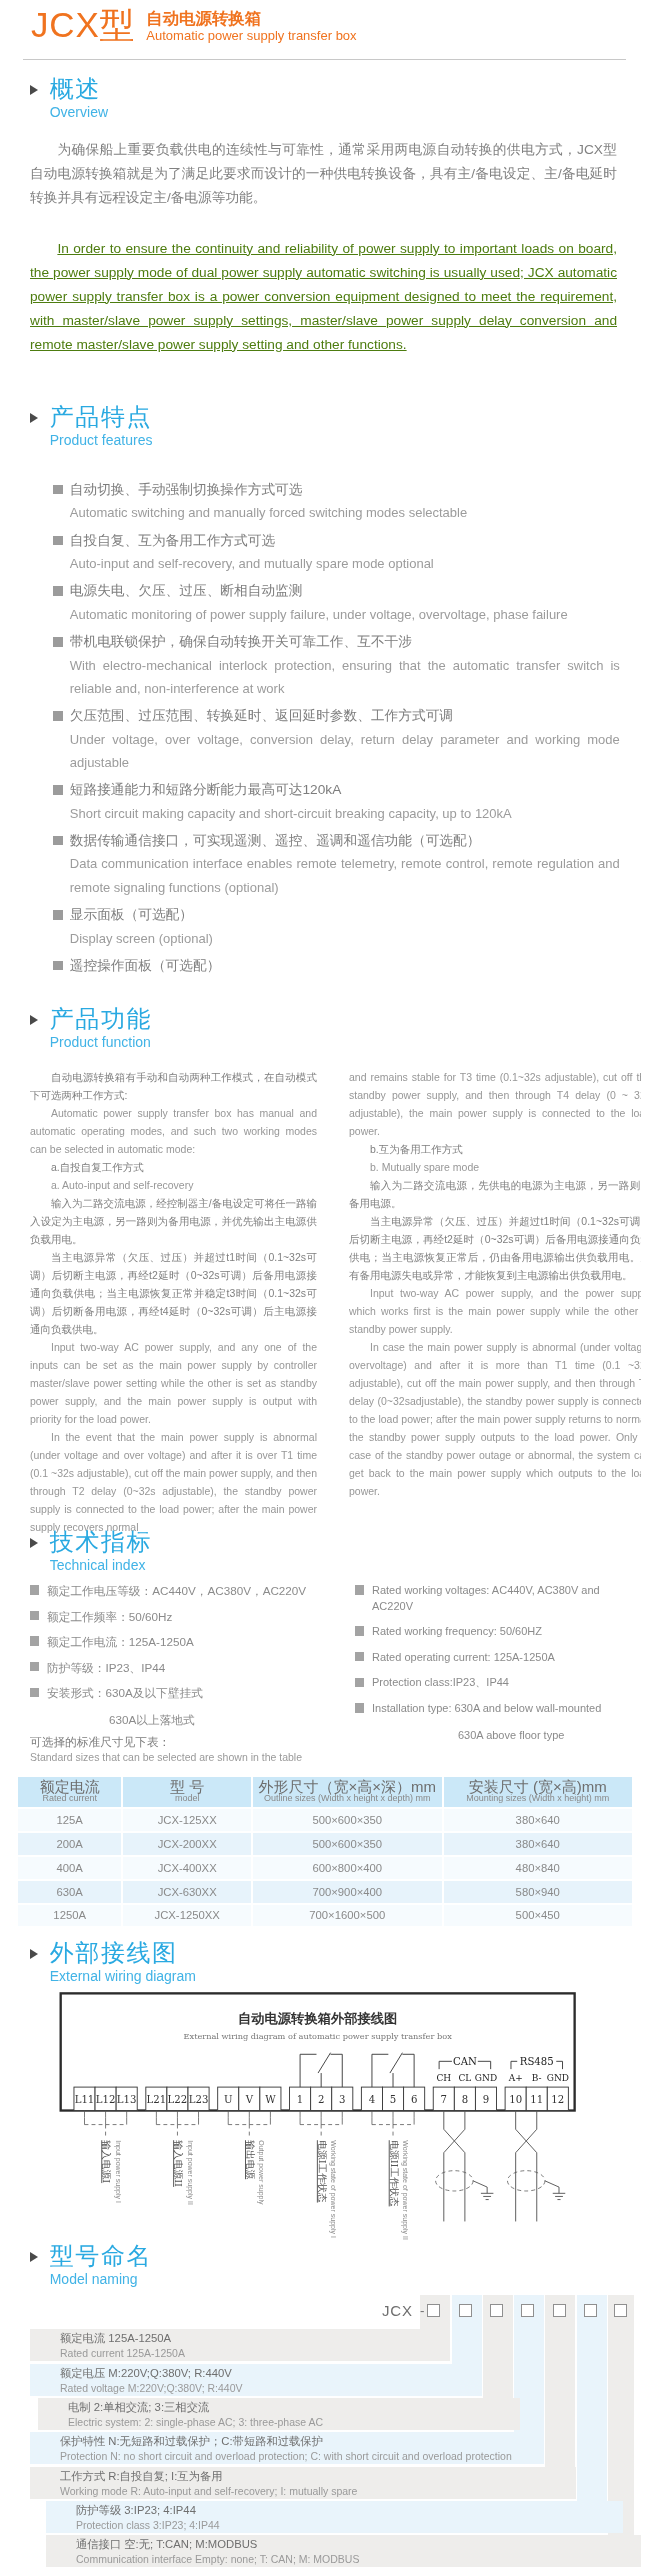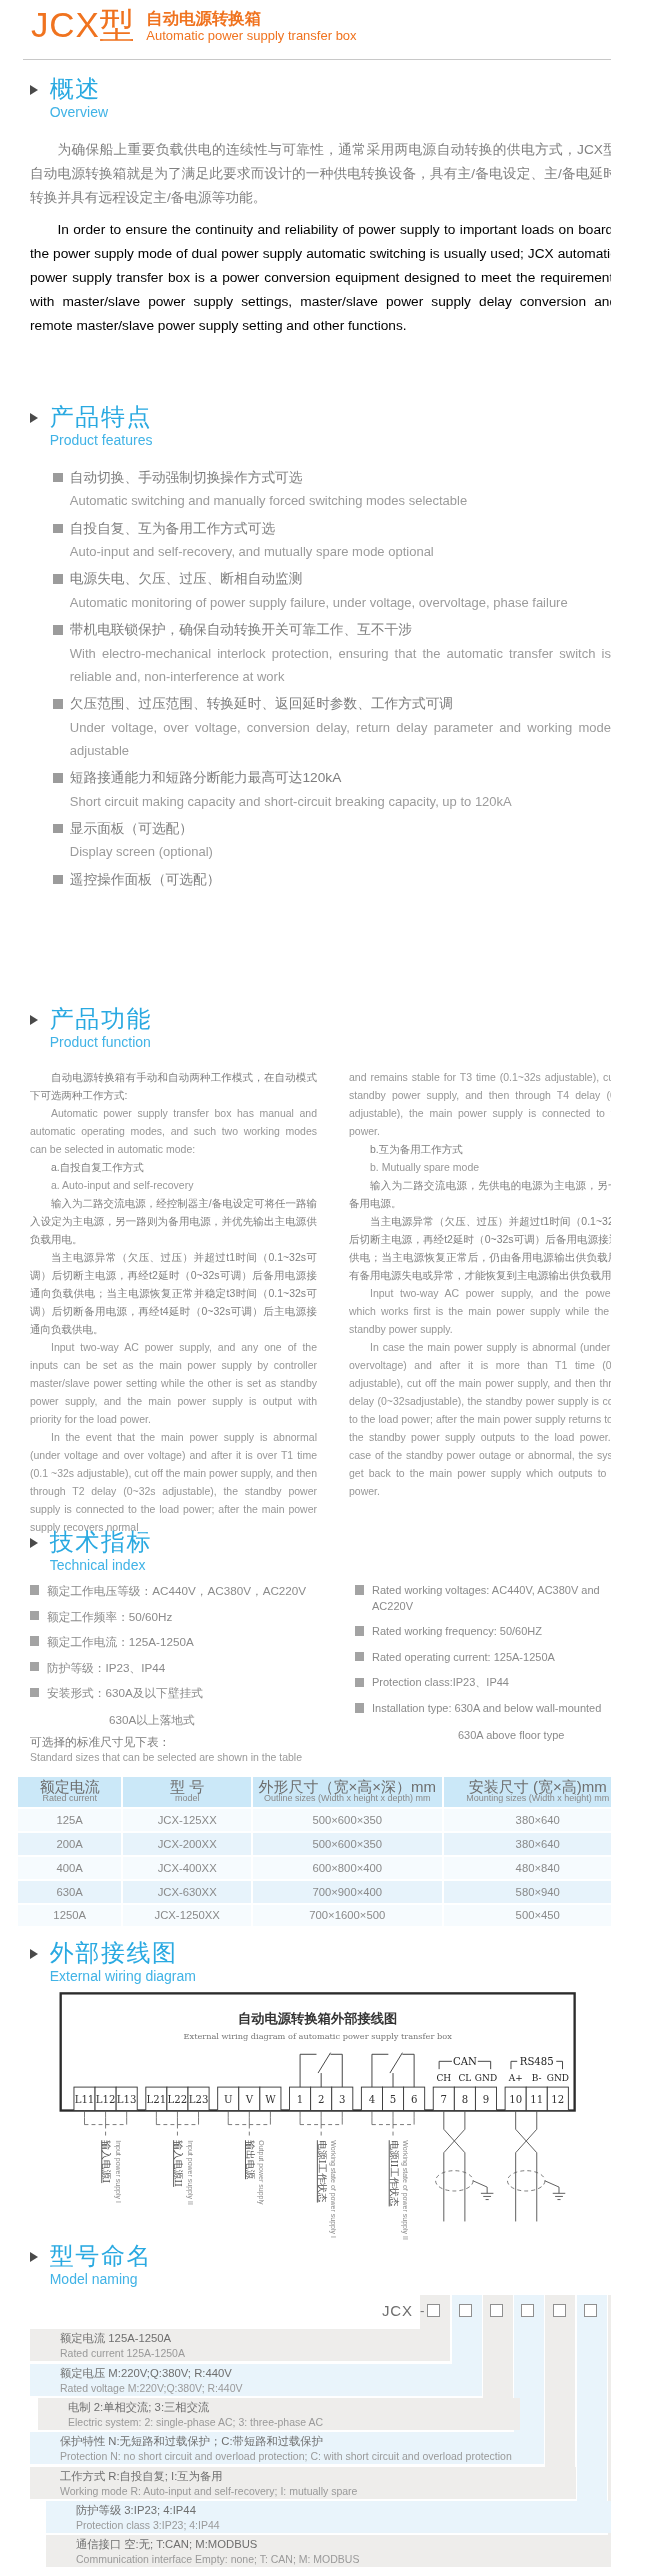--- a/index.html
+++ b/index.html
@@ -4,7 +4,7 @@
 <style>
   html,body{margin:0;padding:0;background:#fff;}
   .page{position:relative;width:611px;height:2576px;background:#fff;overflow:hidden;
-        font-family:"Liberation Sans",sans-serif;-webkit-font-smoothing:antialiased;}
+        font-family:"Liberation Sans",sans-serif;padding-left:30px;-webkit-font-smoothing:antialiased;}
   
   .doc-header{position:absolute;top:6.2px;left:31px;display:flex;gap:11px;align-items:flex-start;}
   .model{font-size:35px;line-height:37px;color:#f0731f;font-weight:500;letter-spacing:0.8px;}

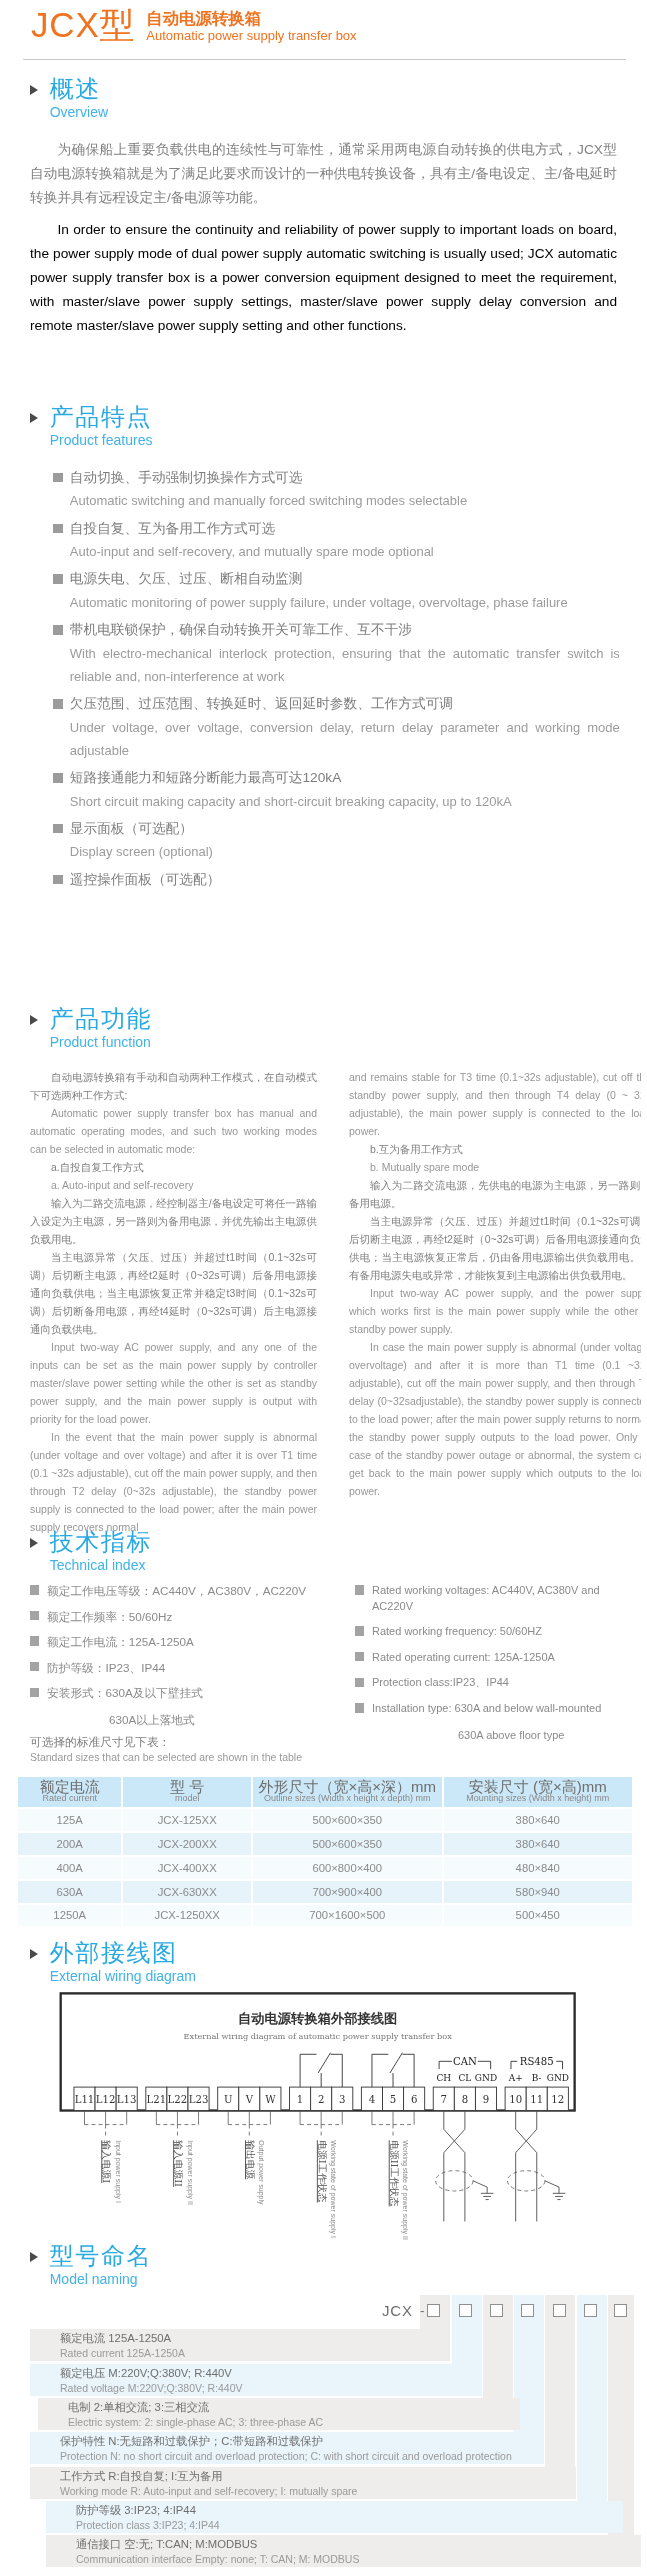--- a/index.html
+++ b/index.html
@@ -23,7 +23,7 @@
   .para{width:587px;margin:0;color:#8a8a8a;font-size:13.7px;line-height:24px;
         text-align:justify;text-indent:2em;}
   .para.zh{margin-top:15.6px;color:#818181;}
-  .para.en{margin-top:8px;color:#000000;}
+  .para.en{margin-top:27px;color:#4d7c0f;text-decoration:underline;}
   
   #features-list{margin-top:16px;padding-left:23.4px;}
   .feat{margin-bottom:3.9px;}

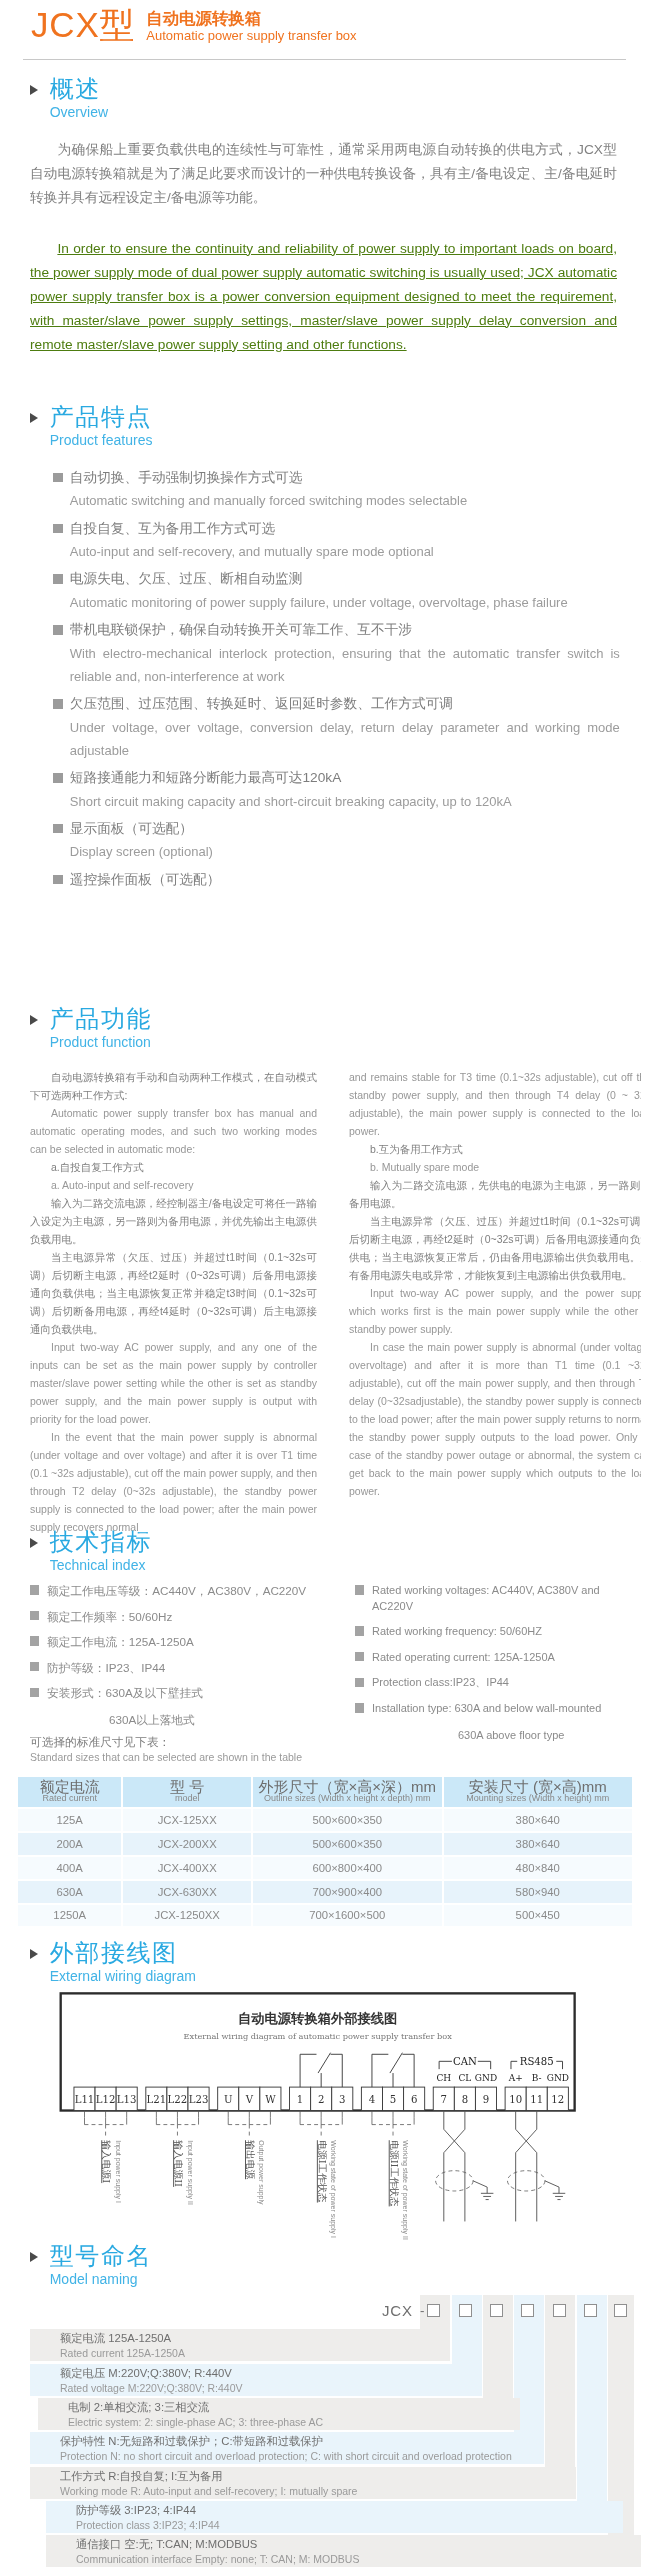--- a/index.html
+++ b/index.html
@@ -25,7 +25,7 @@
   .para.zh{margin-top:15.6px;color:#818181;}
   .para.en{margin-top:27px;color:#4d7c0f;text-decoration:underline;}
   
-  #features-list{margin-top:16px;padding-left:23.4px;}
+  #features-list{margin-top:28px;padding-left:23.4px;}
   .feat{margin-bottom:3.9px;}
   .feat-zh{font-size:13.7px;color:#7d7d7d;line-height:23.4px;position:relative;padding-left:16.4px;}
   .feat-zh .sq{position:absolute;left:0;top:7px;width:9.4px;height:9.4px;background:#9b9b9b;}

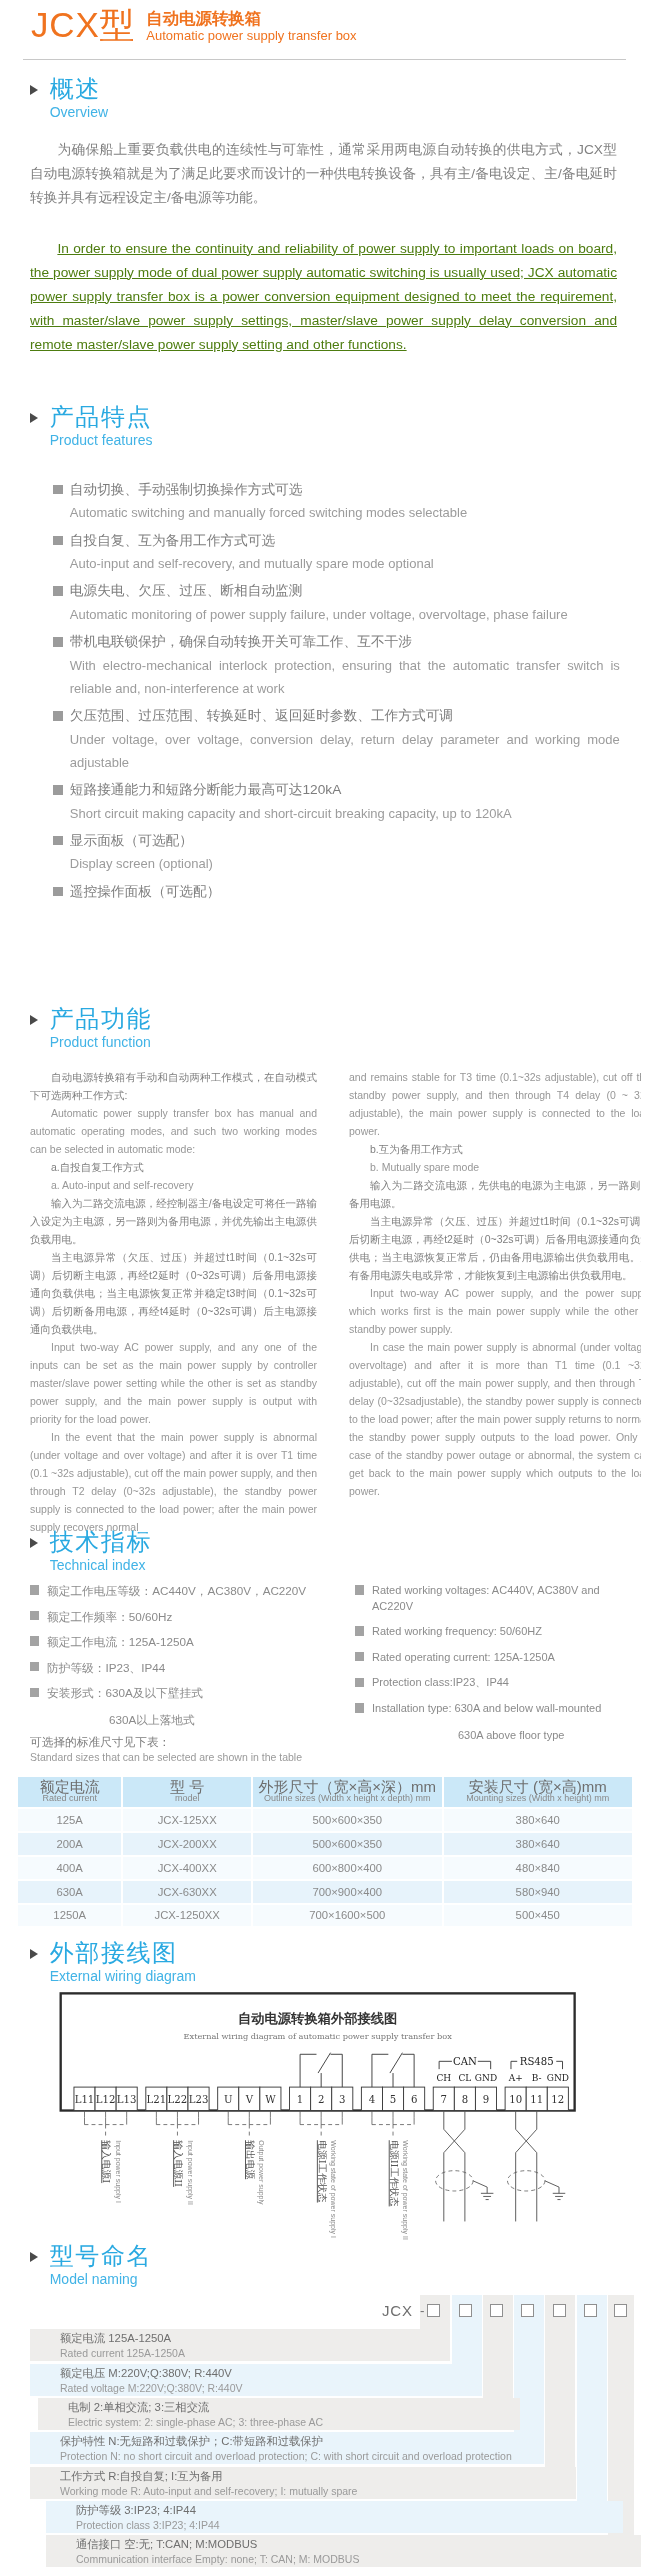--- a/index.html
+++ b/index.html
@@ -123,6 +123,10 @@
         <div class="feat">
           <div class="feat-zh">短路接通能力和短路分断能力最高可达120kA<span class="sq"></span></div>
           <div class="feat-en">Short circuit making capacity and short-circuit breaking capacity, up to 120kA</div>
+        </div>
+        <div class="feat">
+          <div class="feat-zh">数据传输通信接口，可实现遥测、遥控、遥调和遥信功能（可选配）<span class="sq"></span></div>
+          <div class="feat-en">Data communication interface enables remote telemetry, remote control, remote regulation and remote signaling functions (optional)</div>
         </div>
         <div class="feat">
           <div class="feat-zh">显示面板（可选配）<span class="sq"></span></div>

